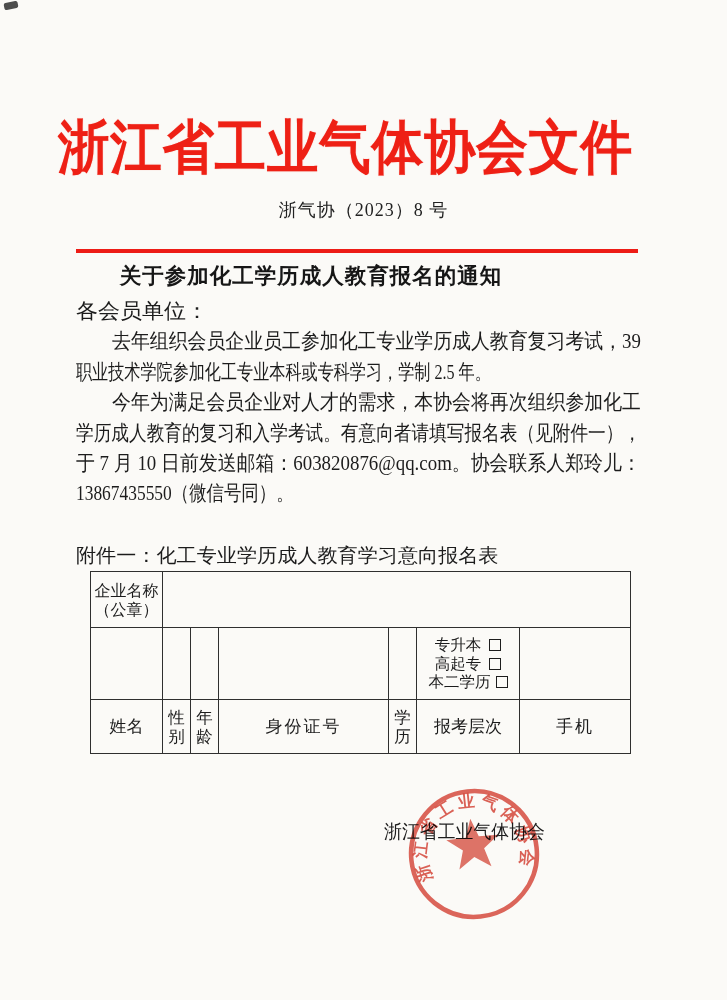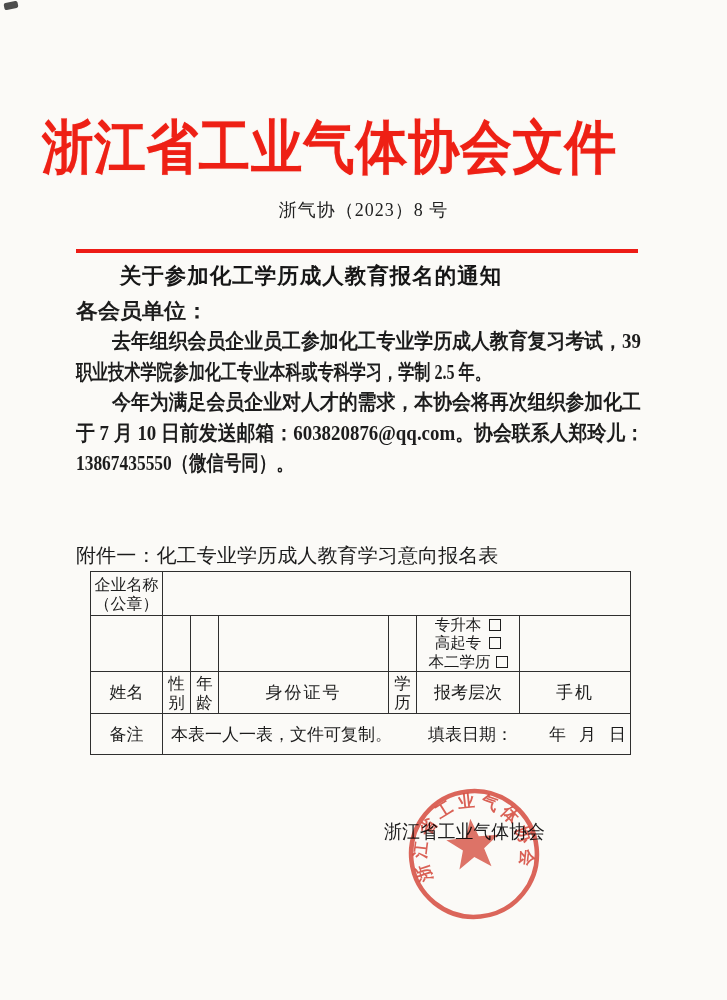--- a/index.html
+++ b/index.html
@@ -15,7 +15,7 @@
   .fit-left{transform-origin:left center;}
   .fit-center{transform-origin:center center;}
 
-  .org-title-wrap{position:absolute;left:0;top:112px;width:659px;text-align:center;}
+  .org-title-wrap{position:absolute;left:16px;top:112px;width:659px;text-align:center;}
   .org-title{font-size:58px;font-weight:900;color:#ee2015;letter-spacing:1px;line-height:72px;
     font-family:"Liberation Serif","DejaVu Serif",serif;text-shadow:0 0 1px rgba(238,32,21,.45);}
 

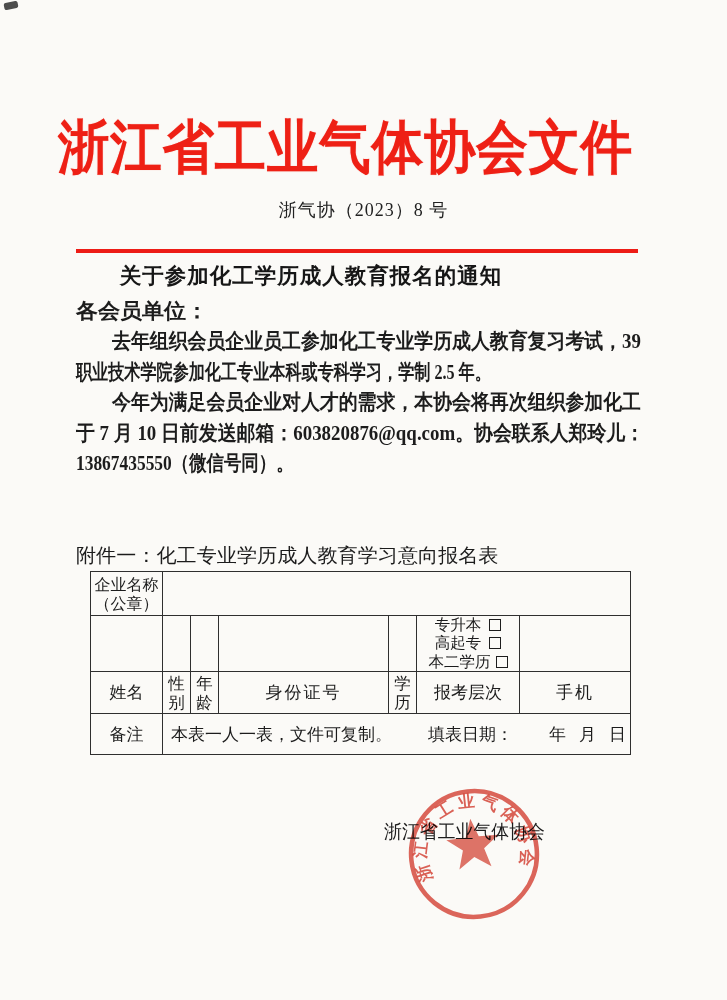--- a/index.html
+++ b/index.html
@@ -26,7 +26,7 @@
   .notice-title{position:absolute;left:0;top:261px;width:622px;text-align:center;
     font-family:"Liberation Sans","DejaVu Sans",sans-serif;font-weight:700;font-size:21.5px;letter-spacing:1px;color:#161616;}
 
-  .body-block{position:absolute;left:76px;top:296px;width:565px;font-size:21px;font-weight:bold;}
+  .body-block{position:absolute;left:76px;top:296px;width:565px;font-size:21px;}
   .bline{height:30.4px;line-height:30.4px;}
   .indent{margin-left:36px;}
 

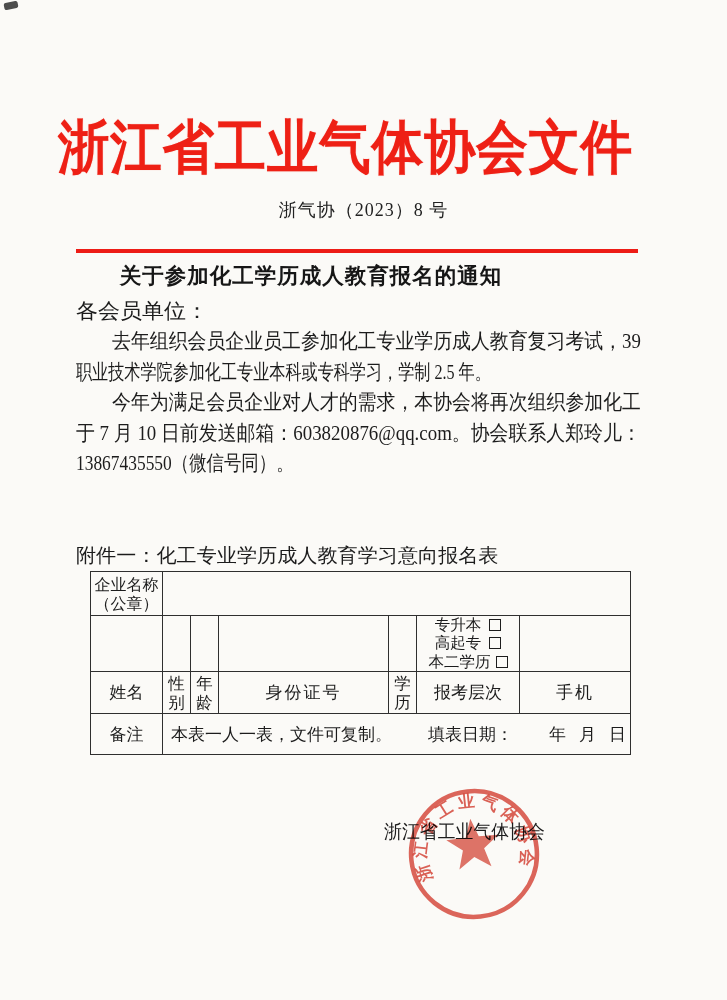--- a/index.html
+++ b/index.html
@@ -86,6 +86,9 @@
     </div>
     <div class="bline">
       <span class="fit fit-left indent" style="transform: scaleX(0.89966);">今年为满足会员企业对人才的需求，本协会将再次组织参加化工</span>
+    </div>
+    <div class="bline">
+      <span class="fit fit-left" style="transform: scaleX(0.840774);">学历成人教育的复习和入学考试。有意向者请填写报名表（见附件一），</span>
     </div>
     <div class="bline">
       <span class="fit fit-left" style="transform: scaleX(0.899682);">于 7 月 10 日前发送邮箱：603820876@qq.com。协会联系人郑玲儿：</span>

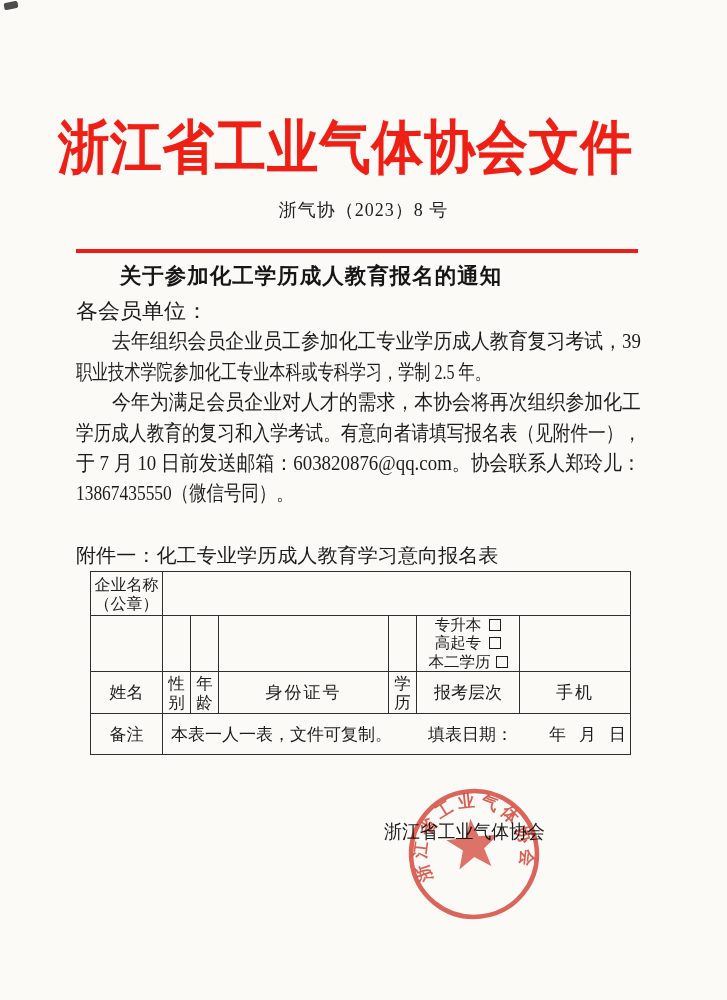--- a/index.html
+++ b/index.html
@@ -157,20 +157,6 @@
         <td>报考层次</td>
         <td style="letter-spacing:2px;">手机</td>
       </tr>
-      <tr style="height:41px;">
-        <td>备注</td>
-        <td colspan="6" class="remark-content">
-          <div class="remark-flex">
-            <span class="note">本表一人一表，文件可复制。</span>
-            <span class="dlabel">填表日期：</span>
-            <span class="units">
-              <span>年</span>
-              <span>月</span>
-              <span>日</span>
-            </span>
-          </div>
-        </td>
-      </tr>
     </tbody>
   </table>
 

